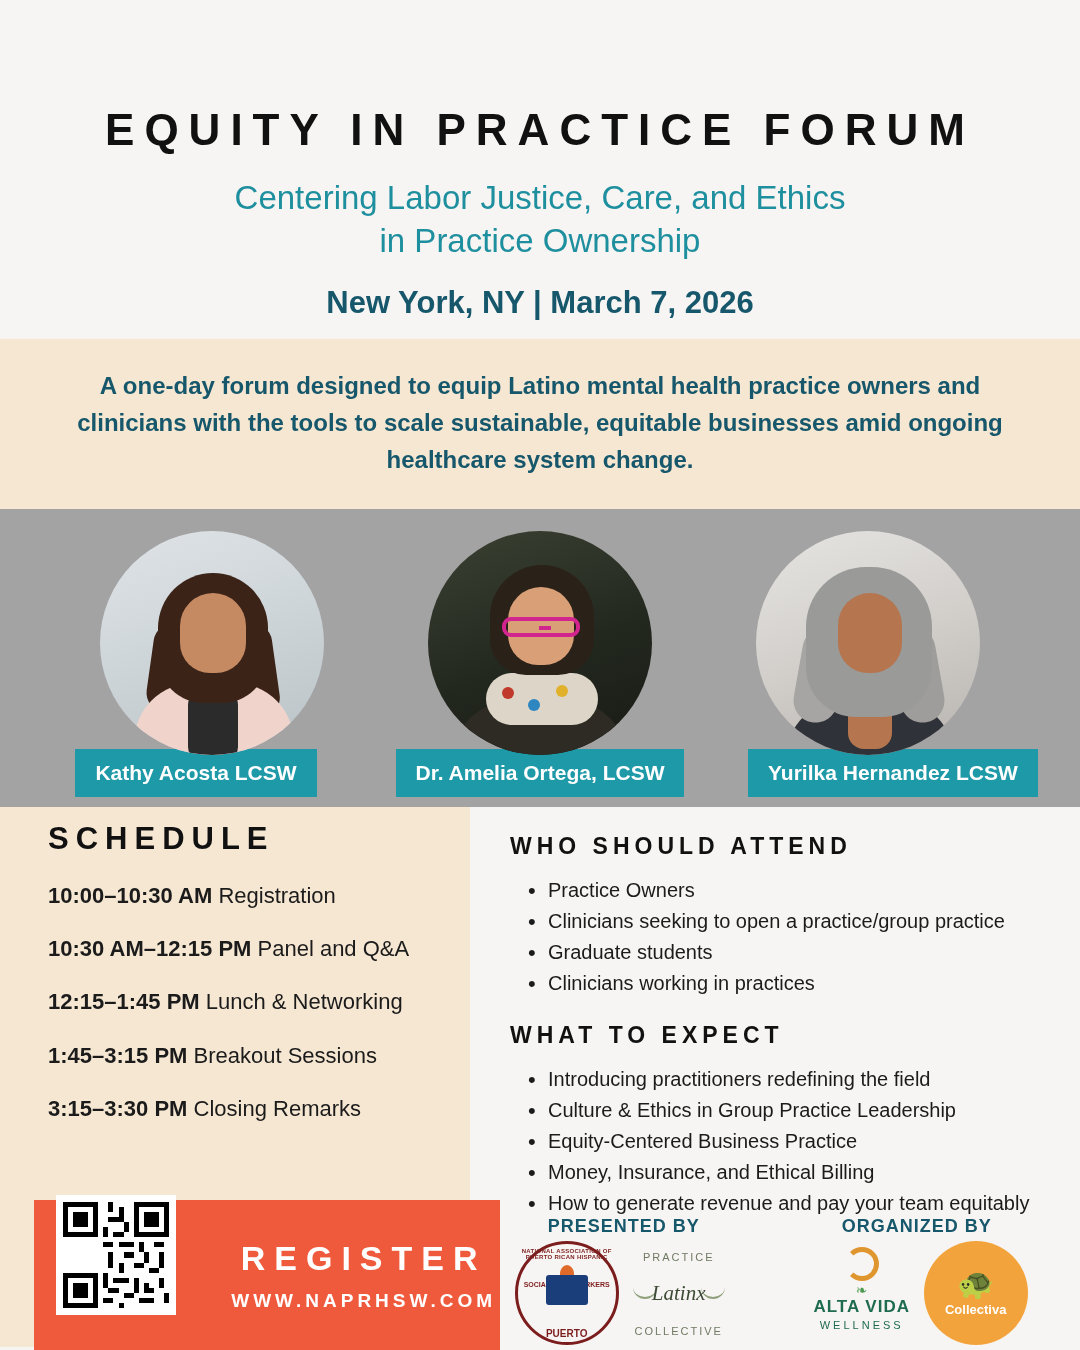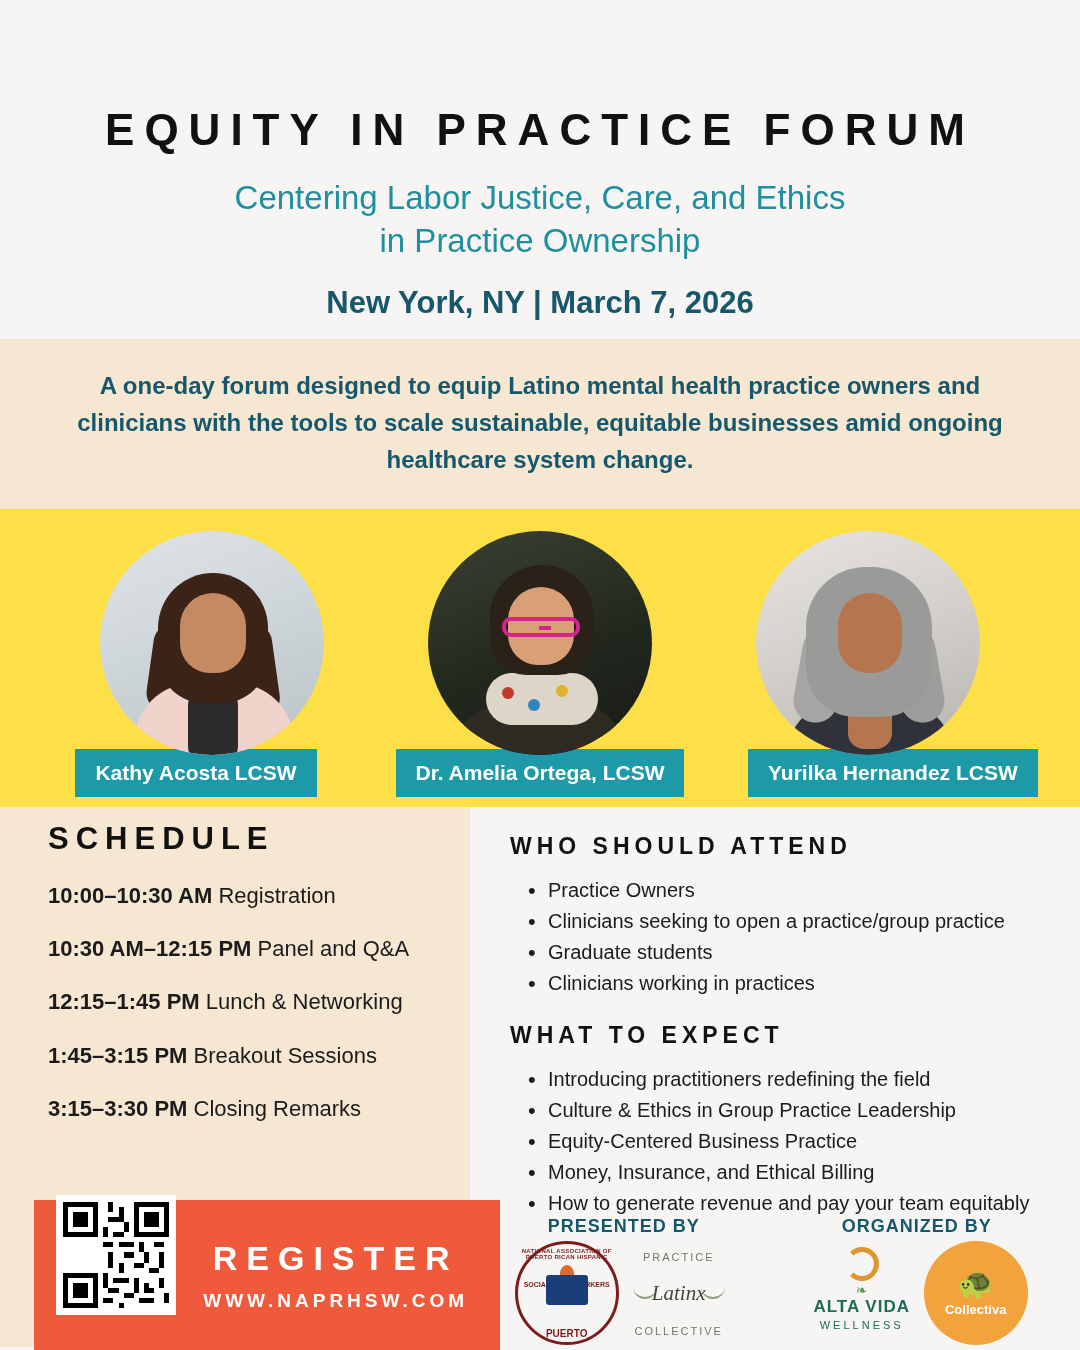--- a/index.html
+++ b/index.html
@@ -54,7 +54,7 @@
 
   
   .speakers {
-    background: #fde047;
+    background: #a3a3a3;
     display: flex;
     justify-content: center;
     gap: 28px;

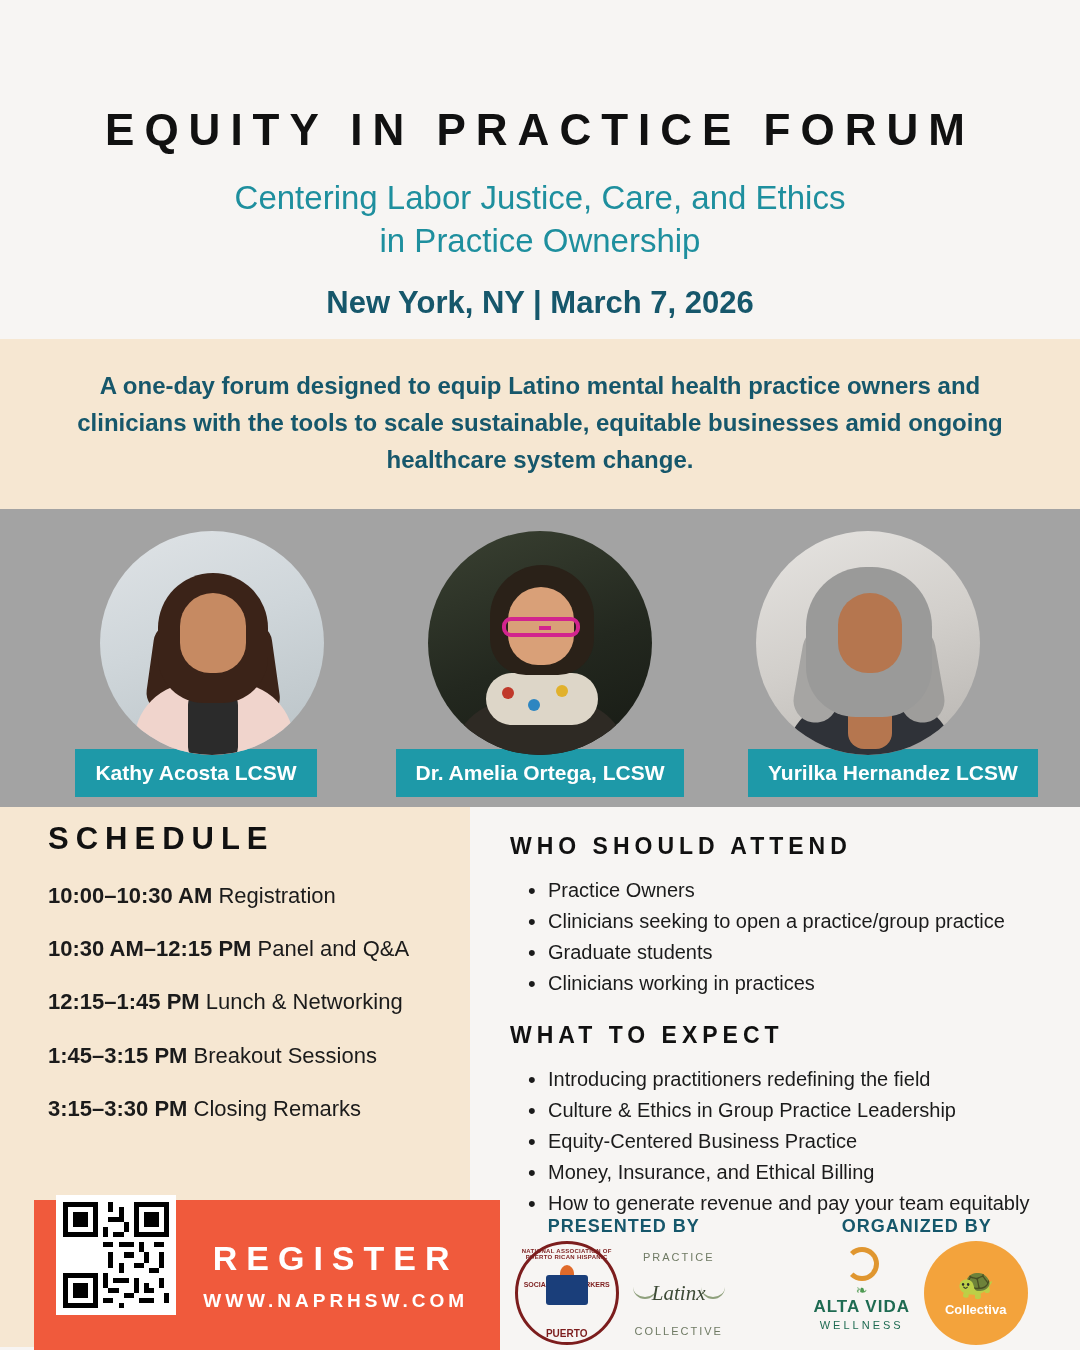--- a/index.html
+++ b/index.html
@@ -165,7 +165,7 @@
     width: 466px; height: 150px;
     background: #f05a3c;
     display: flex; align-items: center; justify-content: flex-end;
-    padding-right: 32px;
+    padding-right: 4px;
   }
   .reg-text { text-align: center; color: #ffffff; }
   .reg-title { font-size: 34px; font-weight: bold; letter-spacing: 9px; }

